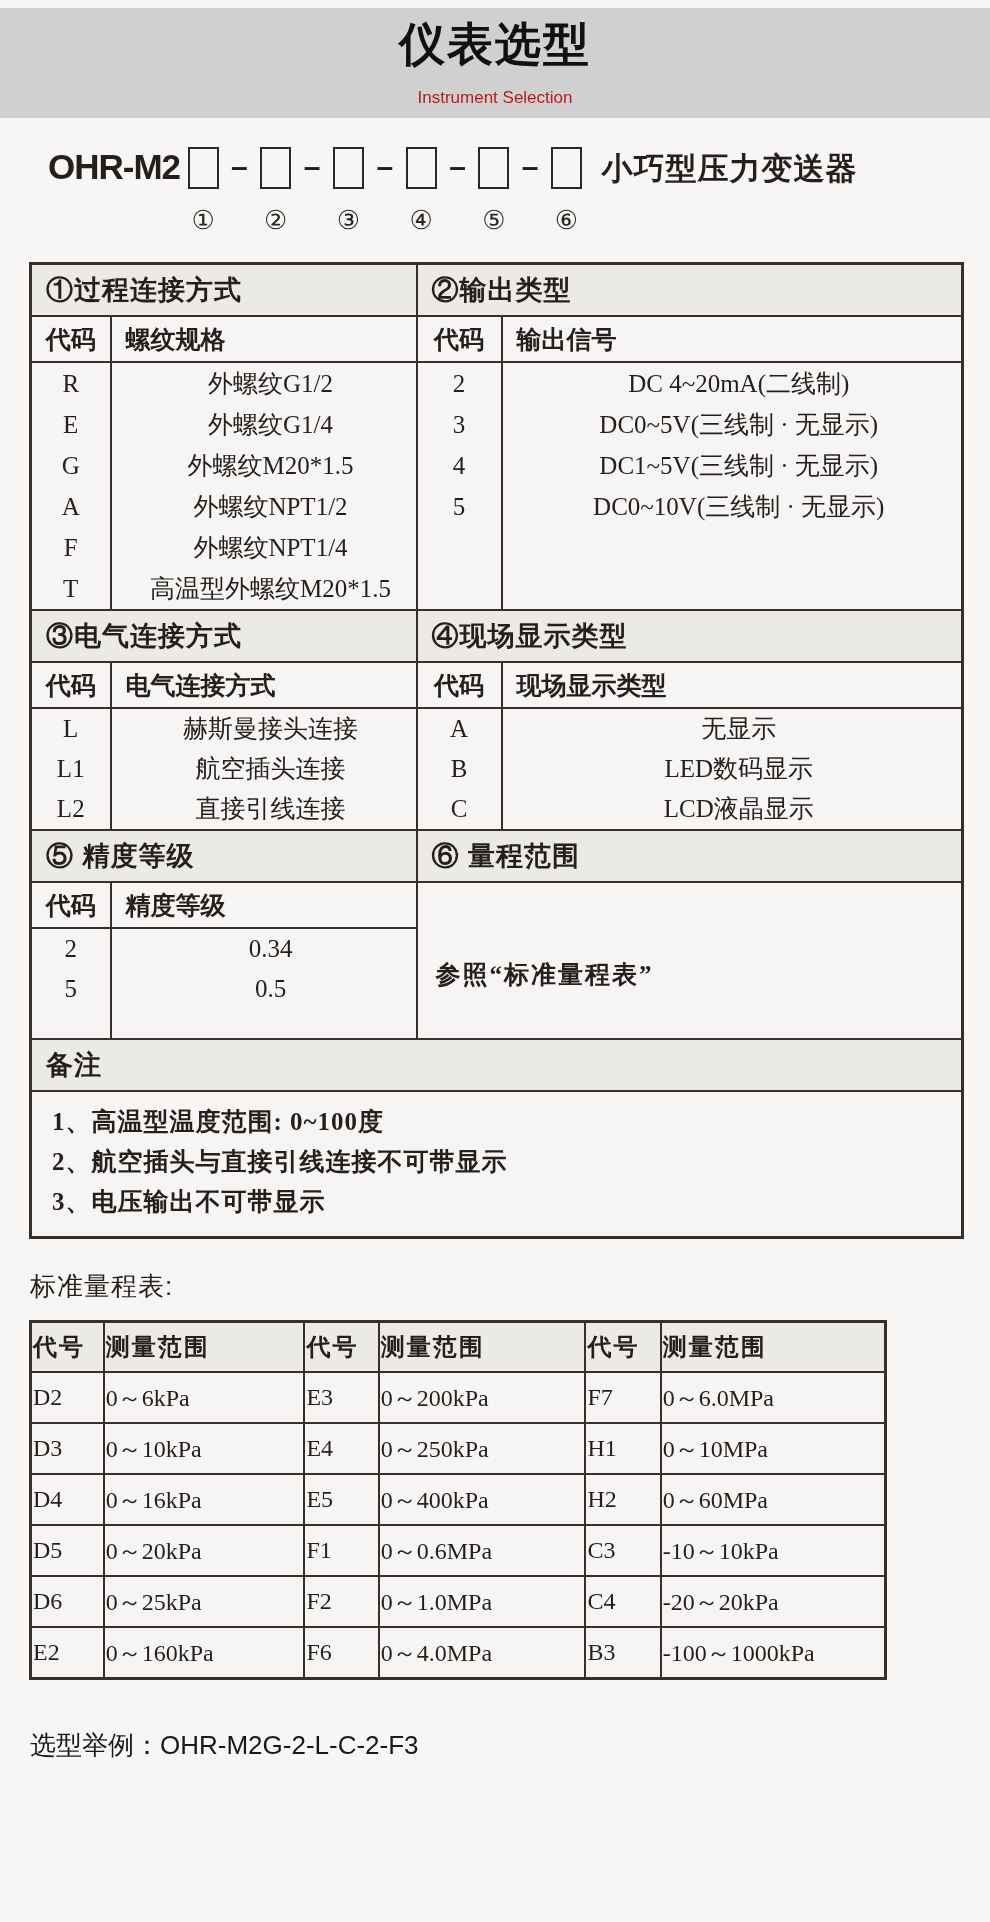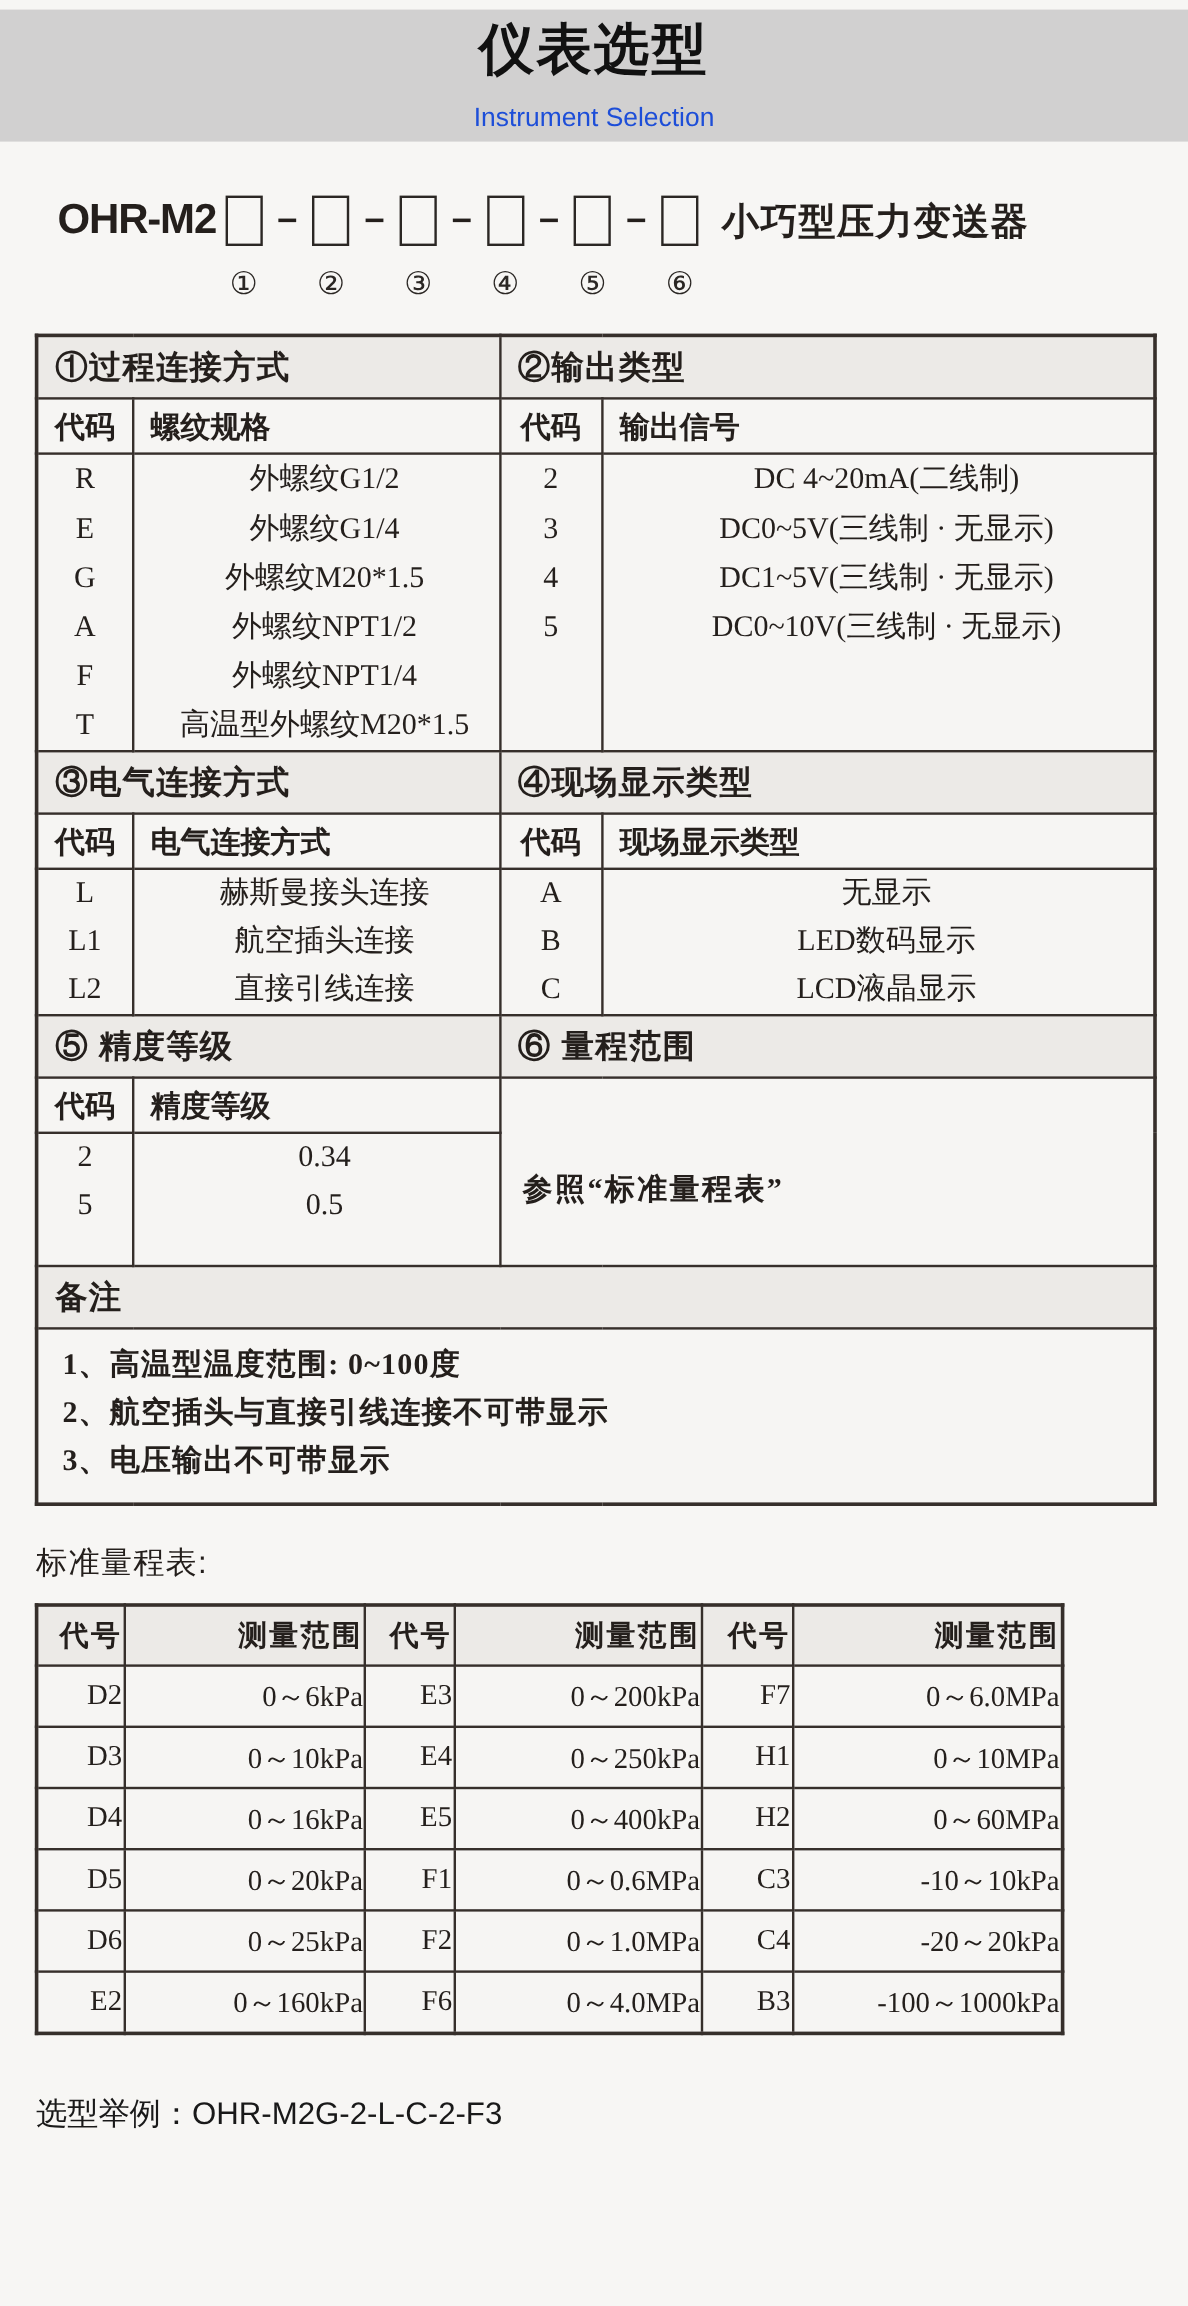--- a/index.html
+++ b/index.html
@@ -18,7 +18,7 @@
     display:flex;flex-direction:column;align-items:center;justify-content:center;
   }
   .header-title{font-size:46px;font-weight:bold;letter-spacing:2px;color:#111;line-height:52px;text-align:right;}
-  .header-sub{font-size:22px;color:#1d4ed8;margin-top:18px;}
+  .header-sub{font-size:17px;color:#b91c1c;margin-top:18px;}
 
   
   .model-wrap{padding-left:48px;margin-top:42px;}

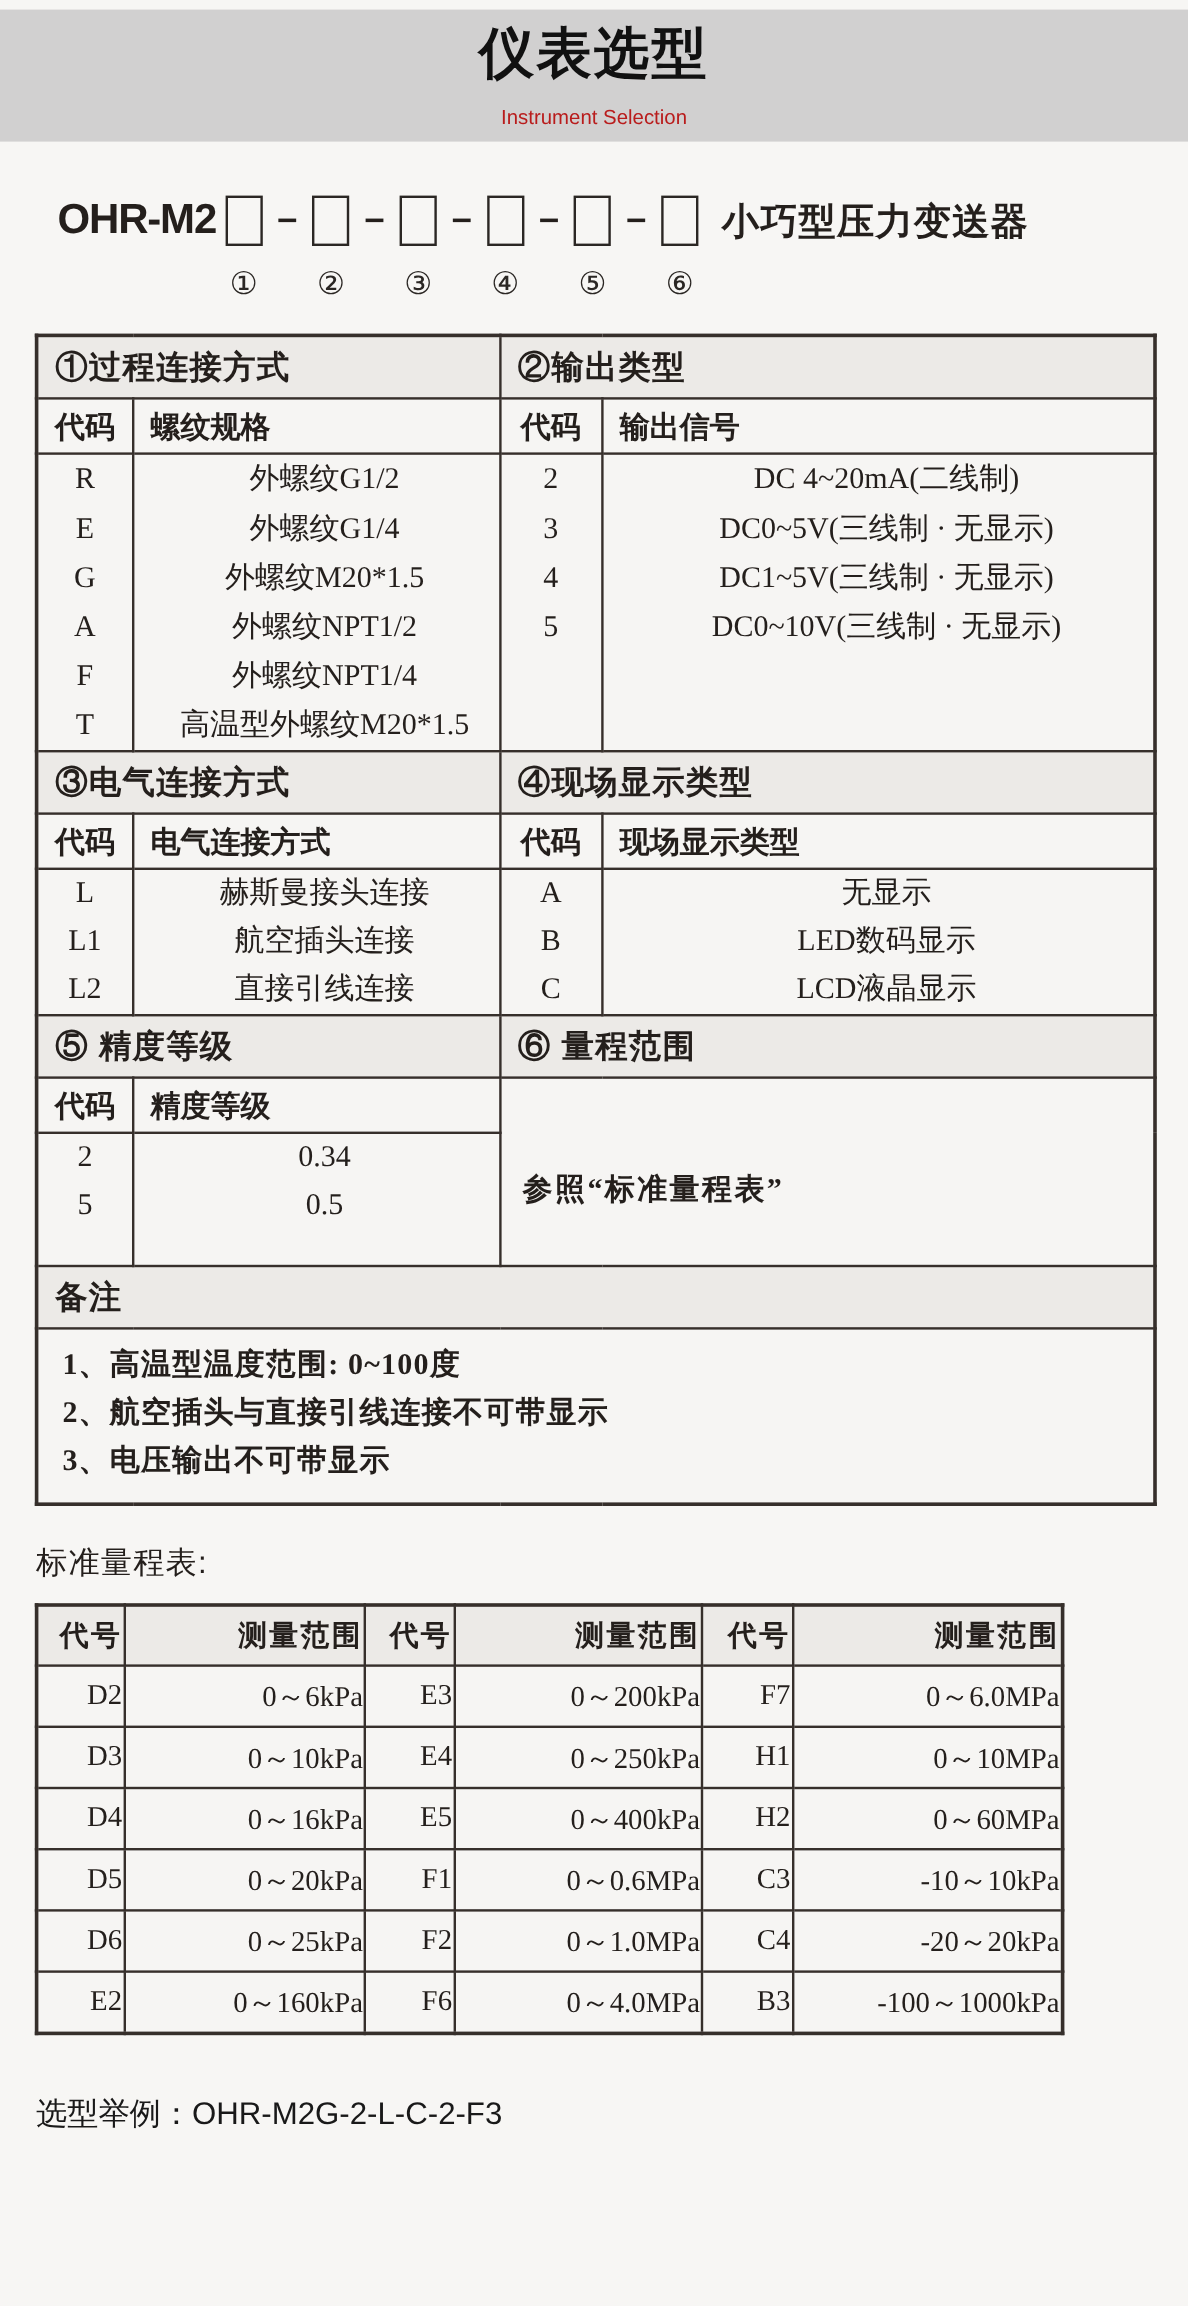--- a/index.html
+++ b/index.html
@@ -21,7 +21,7 @@
   .header-sub{font-size:17px;color:#b91c1c;margin-top:18px;}
 
   
-  .model-wrap{padding-left:48px;margin-top:42px;}
+  .model-wrap{padding-left:48px;margin-top:26px;}
   .model-line{display:flex;align-items:flex-start;}
   .m-prefix{font-size:35px;font-weight:600;letter-spacing:-1px;line-height:46px;}
   .slot{display:flex;flex-direction:column;align-items:center;width:40px;margin:0 3px;}

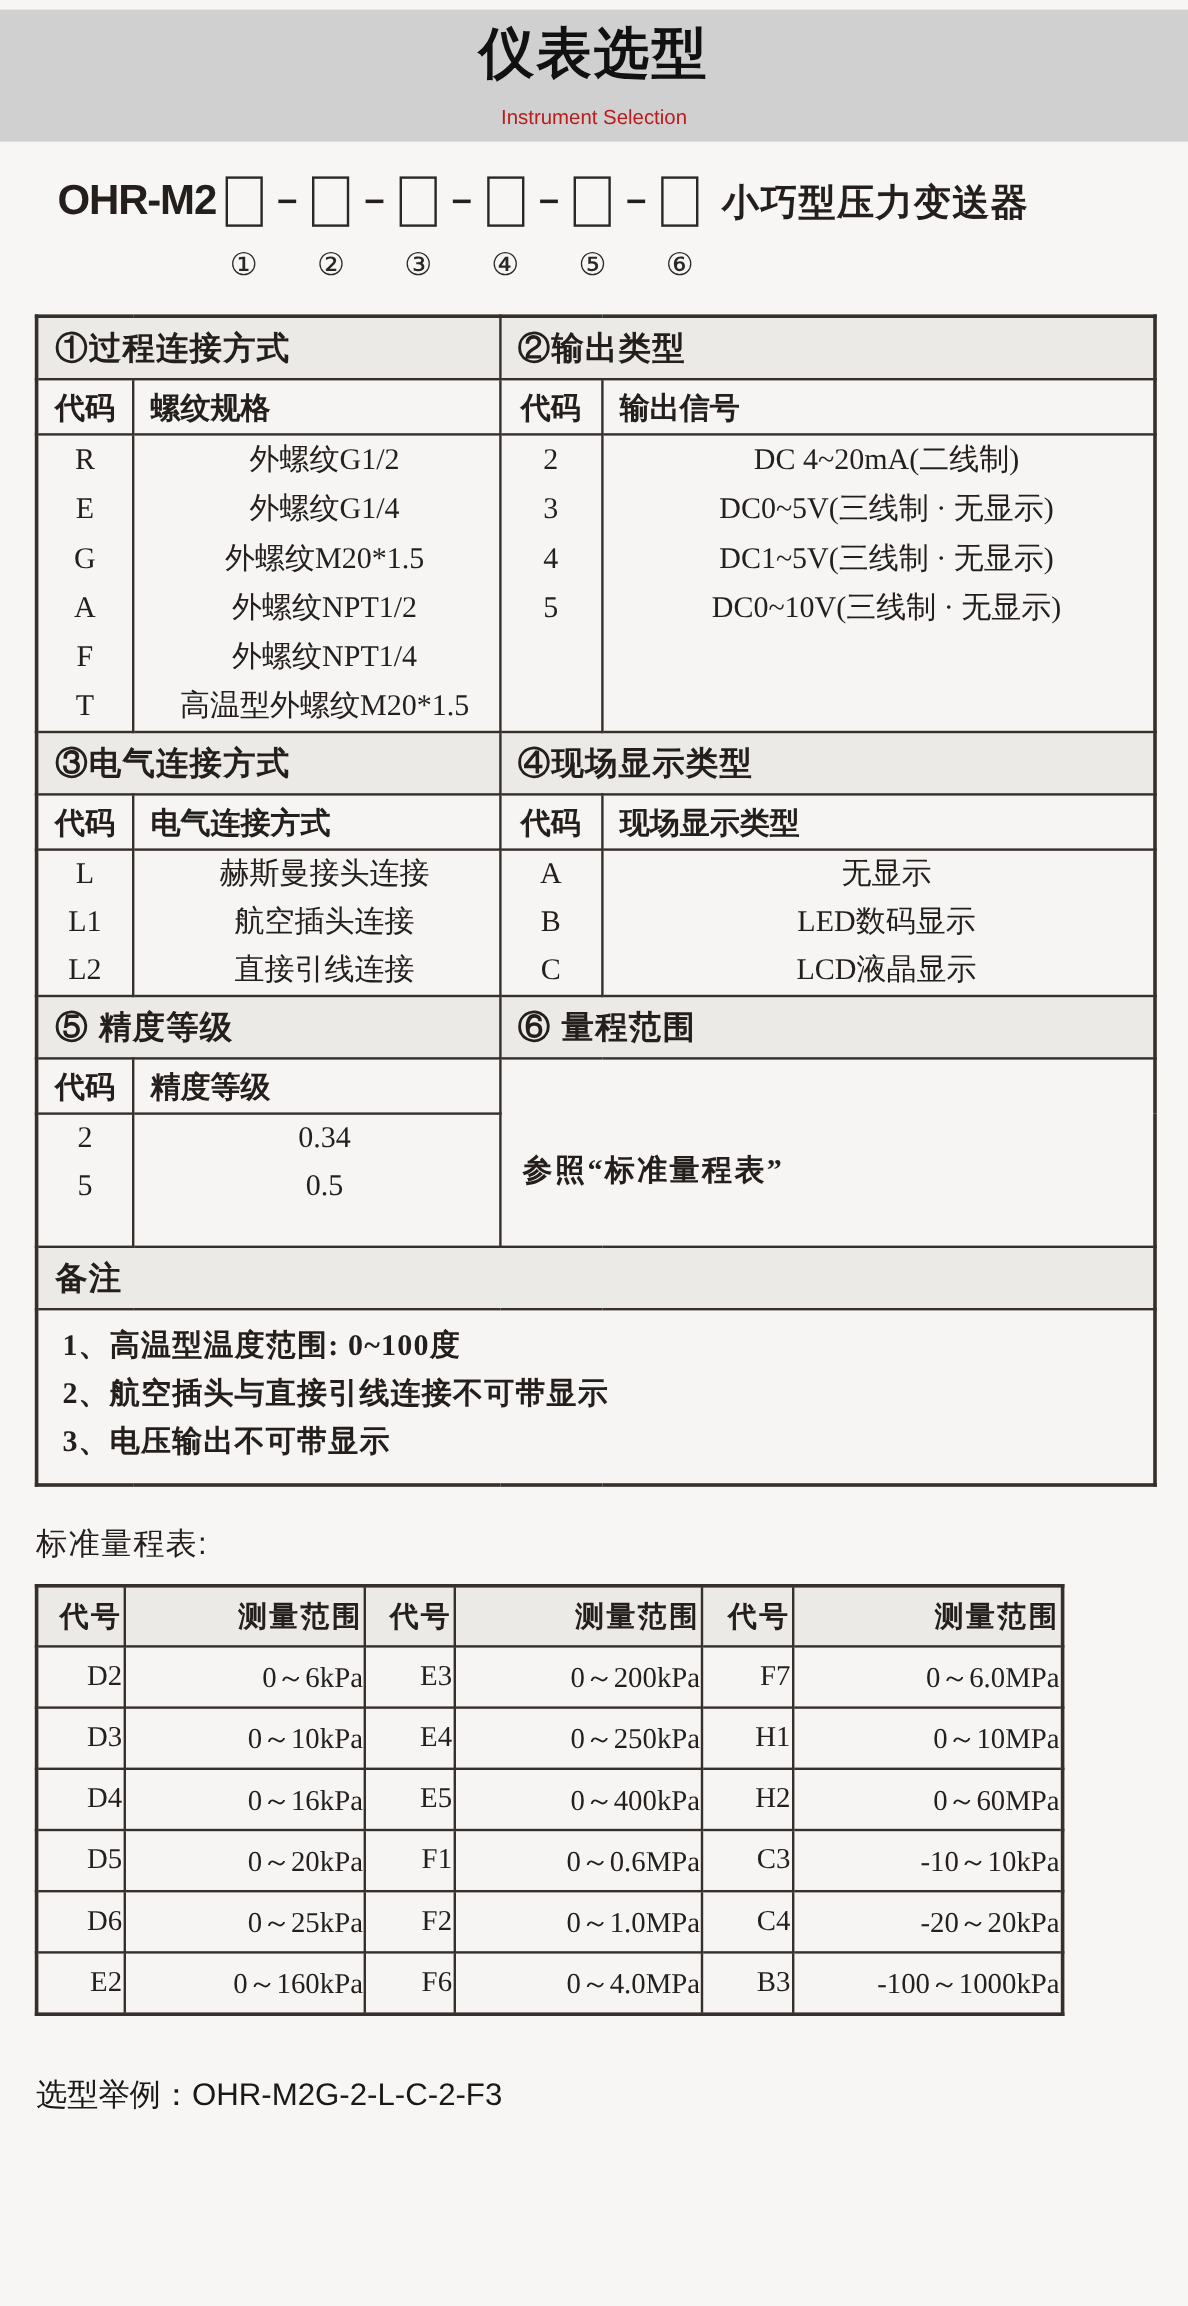--- a/index.html
+++ b/index.html
@@ -70,7 +70,7 @@
     background:#f6f5f3;
   }
   .range-table td{
-    border:2px solid #362f2b;height:47px;text-align:right;vertical-align:middle;
+    border:2px solid #362f2b;height:47px;text-align:left;vertical-align:middle;
     font-family:"Liberation Serif",serif;font-size:24px;
   }
   .range-table tr.rt-head td{background:#eceae7;height:46px;font-weight:600;letter-spacing:2px;}

